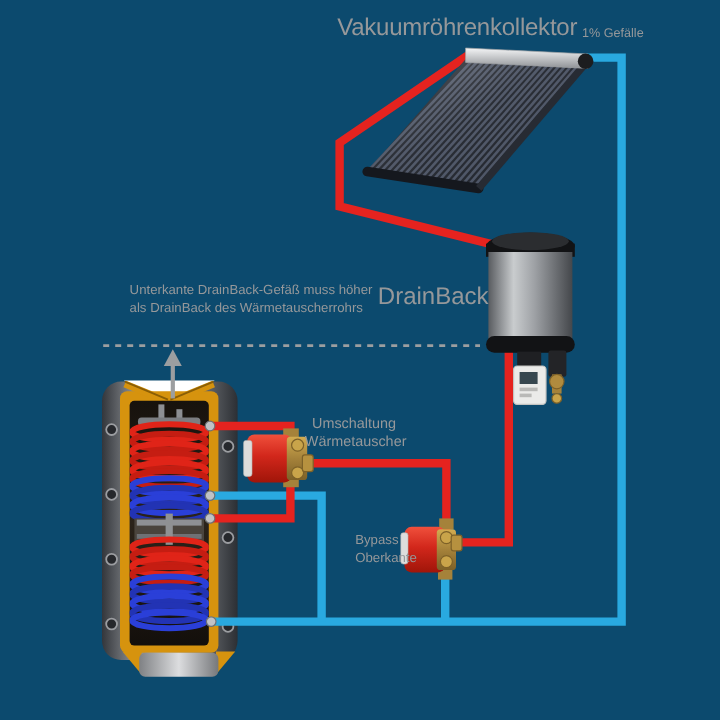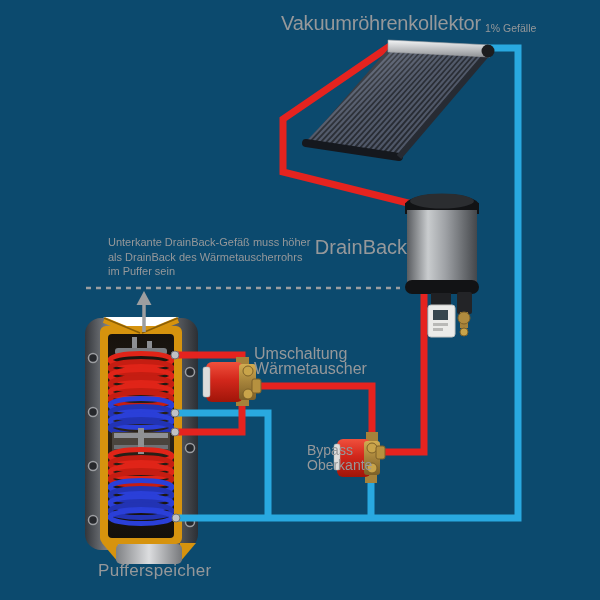--- a/index.html
+++ b/index.html
@@ -247,7 +247,6 @@
   <div class="lbl lbl-note">
     <span class="block">Unterkante DrainBack-Gefäß muss höher</span>
     <span class="block">als DrainBack des Wärmetauscherrohrs</span>
-    <span class="block">im Puffer sein</span>
   </div>
 
   <div class="lbl lbl-drainback">

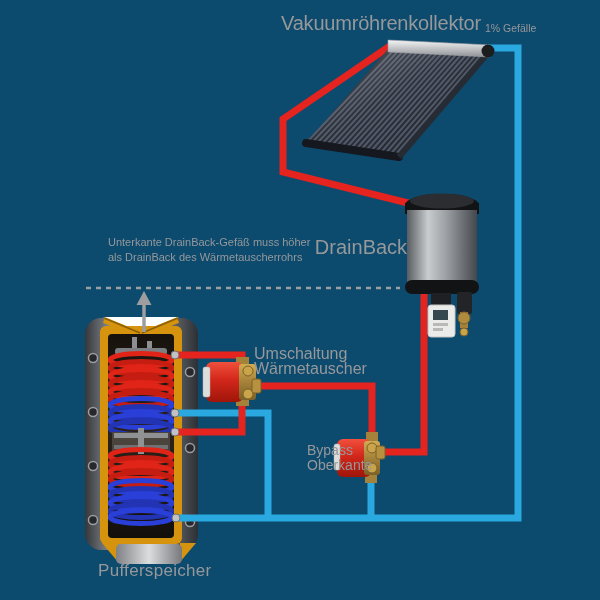--- a/index.html
+++ b/index.html
@@ -13,7 +13,7 @@
   .lbl-slope{left:470px;top:22px;font-size:10.5px;margin-left:15px;}
   .lbl-drainback{left:301px;top:236px;width:120px;text-align:center;font-size:20px;line-height:22px;}
   .lbl-note{left:108px;top:235px;font-size:11px;line-height:14.5px;}
-  .lbl-valve1{left:254px;top:346px;width:82px;text-align:center;font-size:16px;line-height:15px;}
+  .lbl-valve1{left:254px;top:346px;width:82px;text-align:center;font-size:12px;line-height:15px;}
   .lbl-valve2{left:307px;top:443px;font-size:14px;line-height:15px;}
   .lbl-tank{left:98px;top:561px;font-size:17px;letter-spacing:0.3px;}
   .block{display:block;}

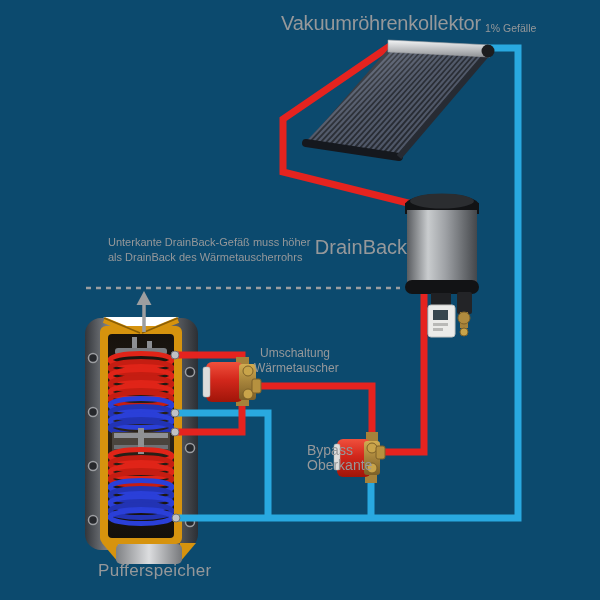--- a/index.html
+++ b/index.html
@@ -14,7 +14,7 @@
   .lbl-drainback{left:301px;top:236px;width:120px;text-align:center;font-size:20px;line-height:22px;}
   .lbl-note{left:108px;top:235px;font-size:11px;line-height:14.5px;}
   .lbl-valve1{left:254px;top:346px;width:82px;text-align:center;font-size:12px;line-height:15px;}
-  .lbl-valve2{left:307px;top:443px;font-size:14px;line-height:15px;}
+  .lbl-valve2{left:296px;top:443px;font-size:11px;line-height:15px;}
   .lbl-tank{left:98px;top:561px;font-size:17px;letter-spacing:0.3px;}
   .block{display:block;}
 </style>

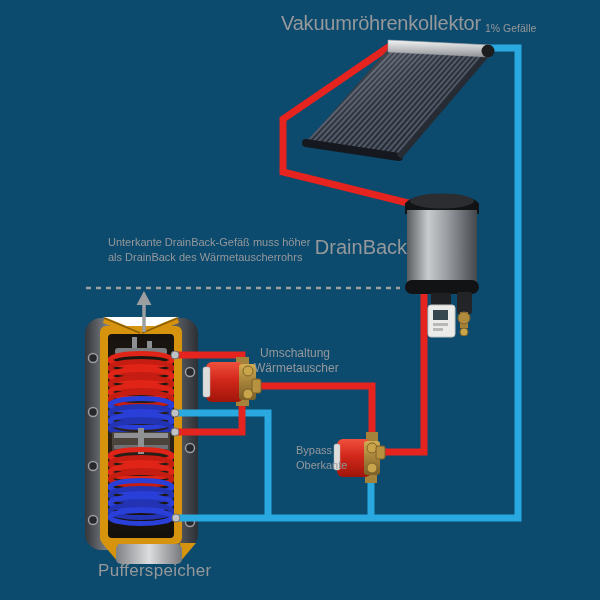--- a/index.html
+++ b/index.html
@@ -263,7 +263,6 @@
     <span class="block">Oberkante</span>
   </div>
 
-  <div class="lbl lbl-tank">Pufferspeicher</div>
 </div>
 
 </body></html>

